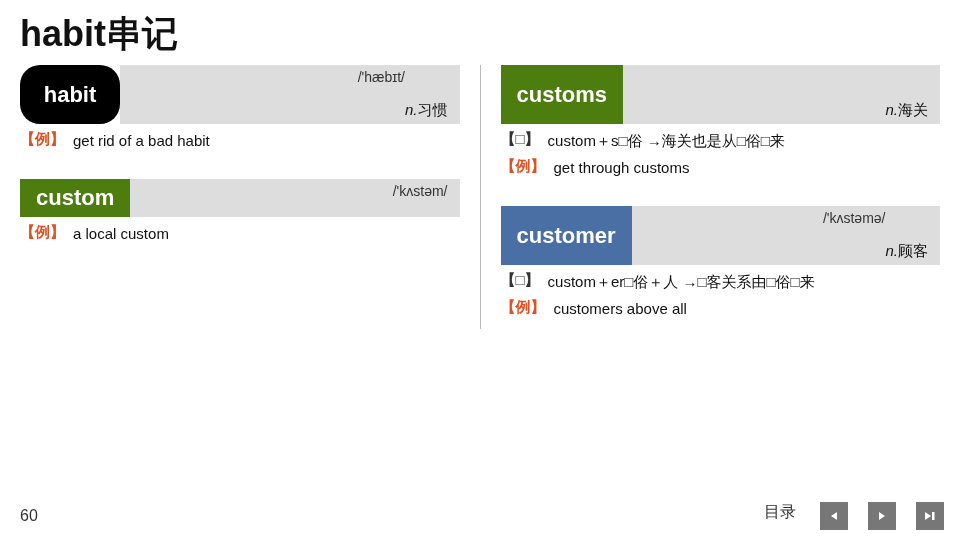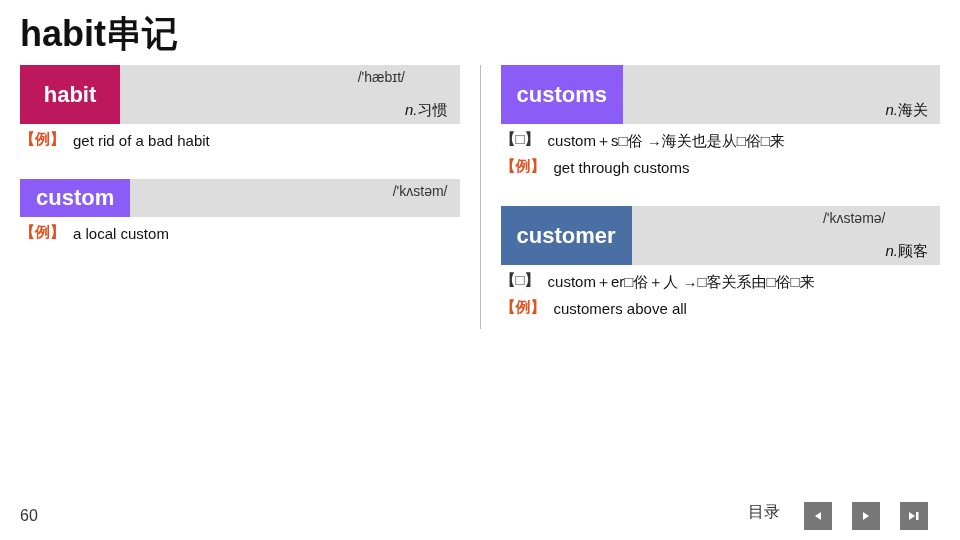--- a/index.html
+++ b/index.html
@@ -46,7 +46,8 @@
     }
 
     .word-label.dark {
-      background: #be185d;
+      background: #000000;
+      border-radius: 20px;
     }
 
     .word-def {

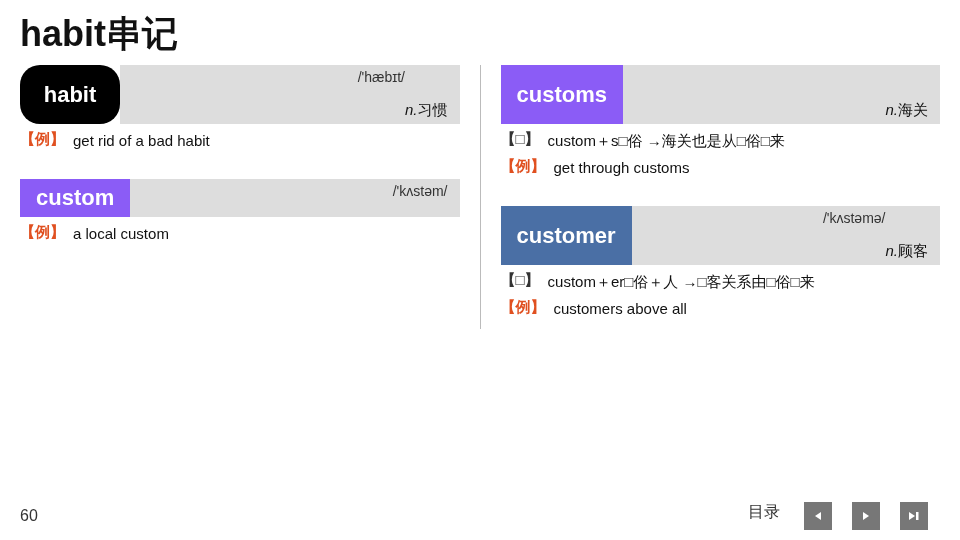--- a/index.html
+++ b/index.html
@@ -38,7 +38,7 @@
     }
 
     .word-label.teal {
-      background: #8b5cf6;
+      background: #4d7c0f;
     }
 
     .word-label.blue {

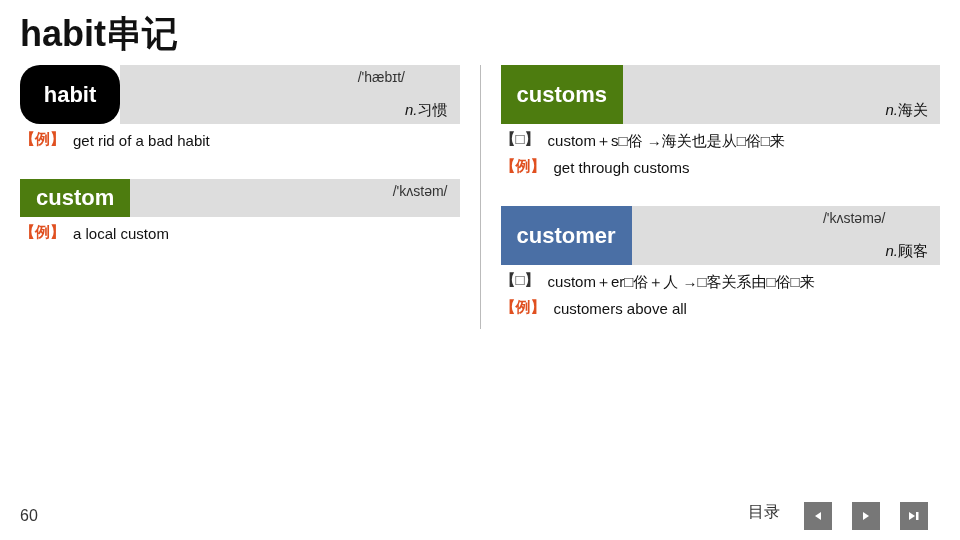--- a/index.html
+++ b/index.html
@@ -122,7 +122,7 @@
       position: absolute;
       bottom: 10px;
       left: 20px;
-      right: 32px;
+      right: 16px;
       display: flex;
       justify-content: space-between;
       align-items: center;

